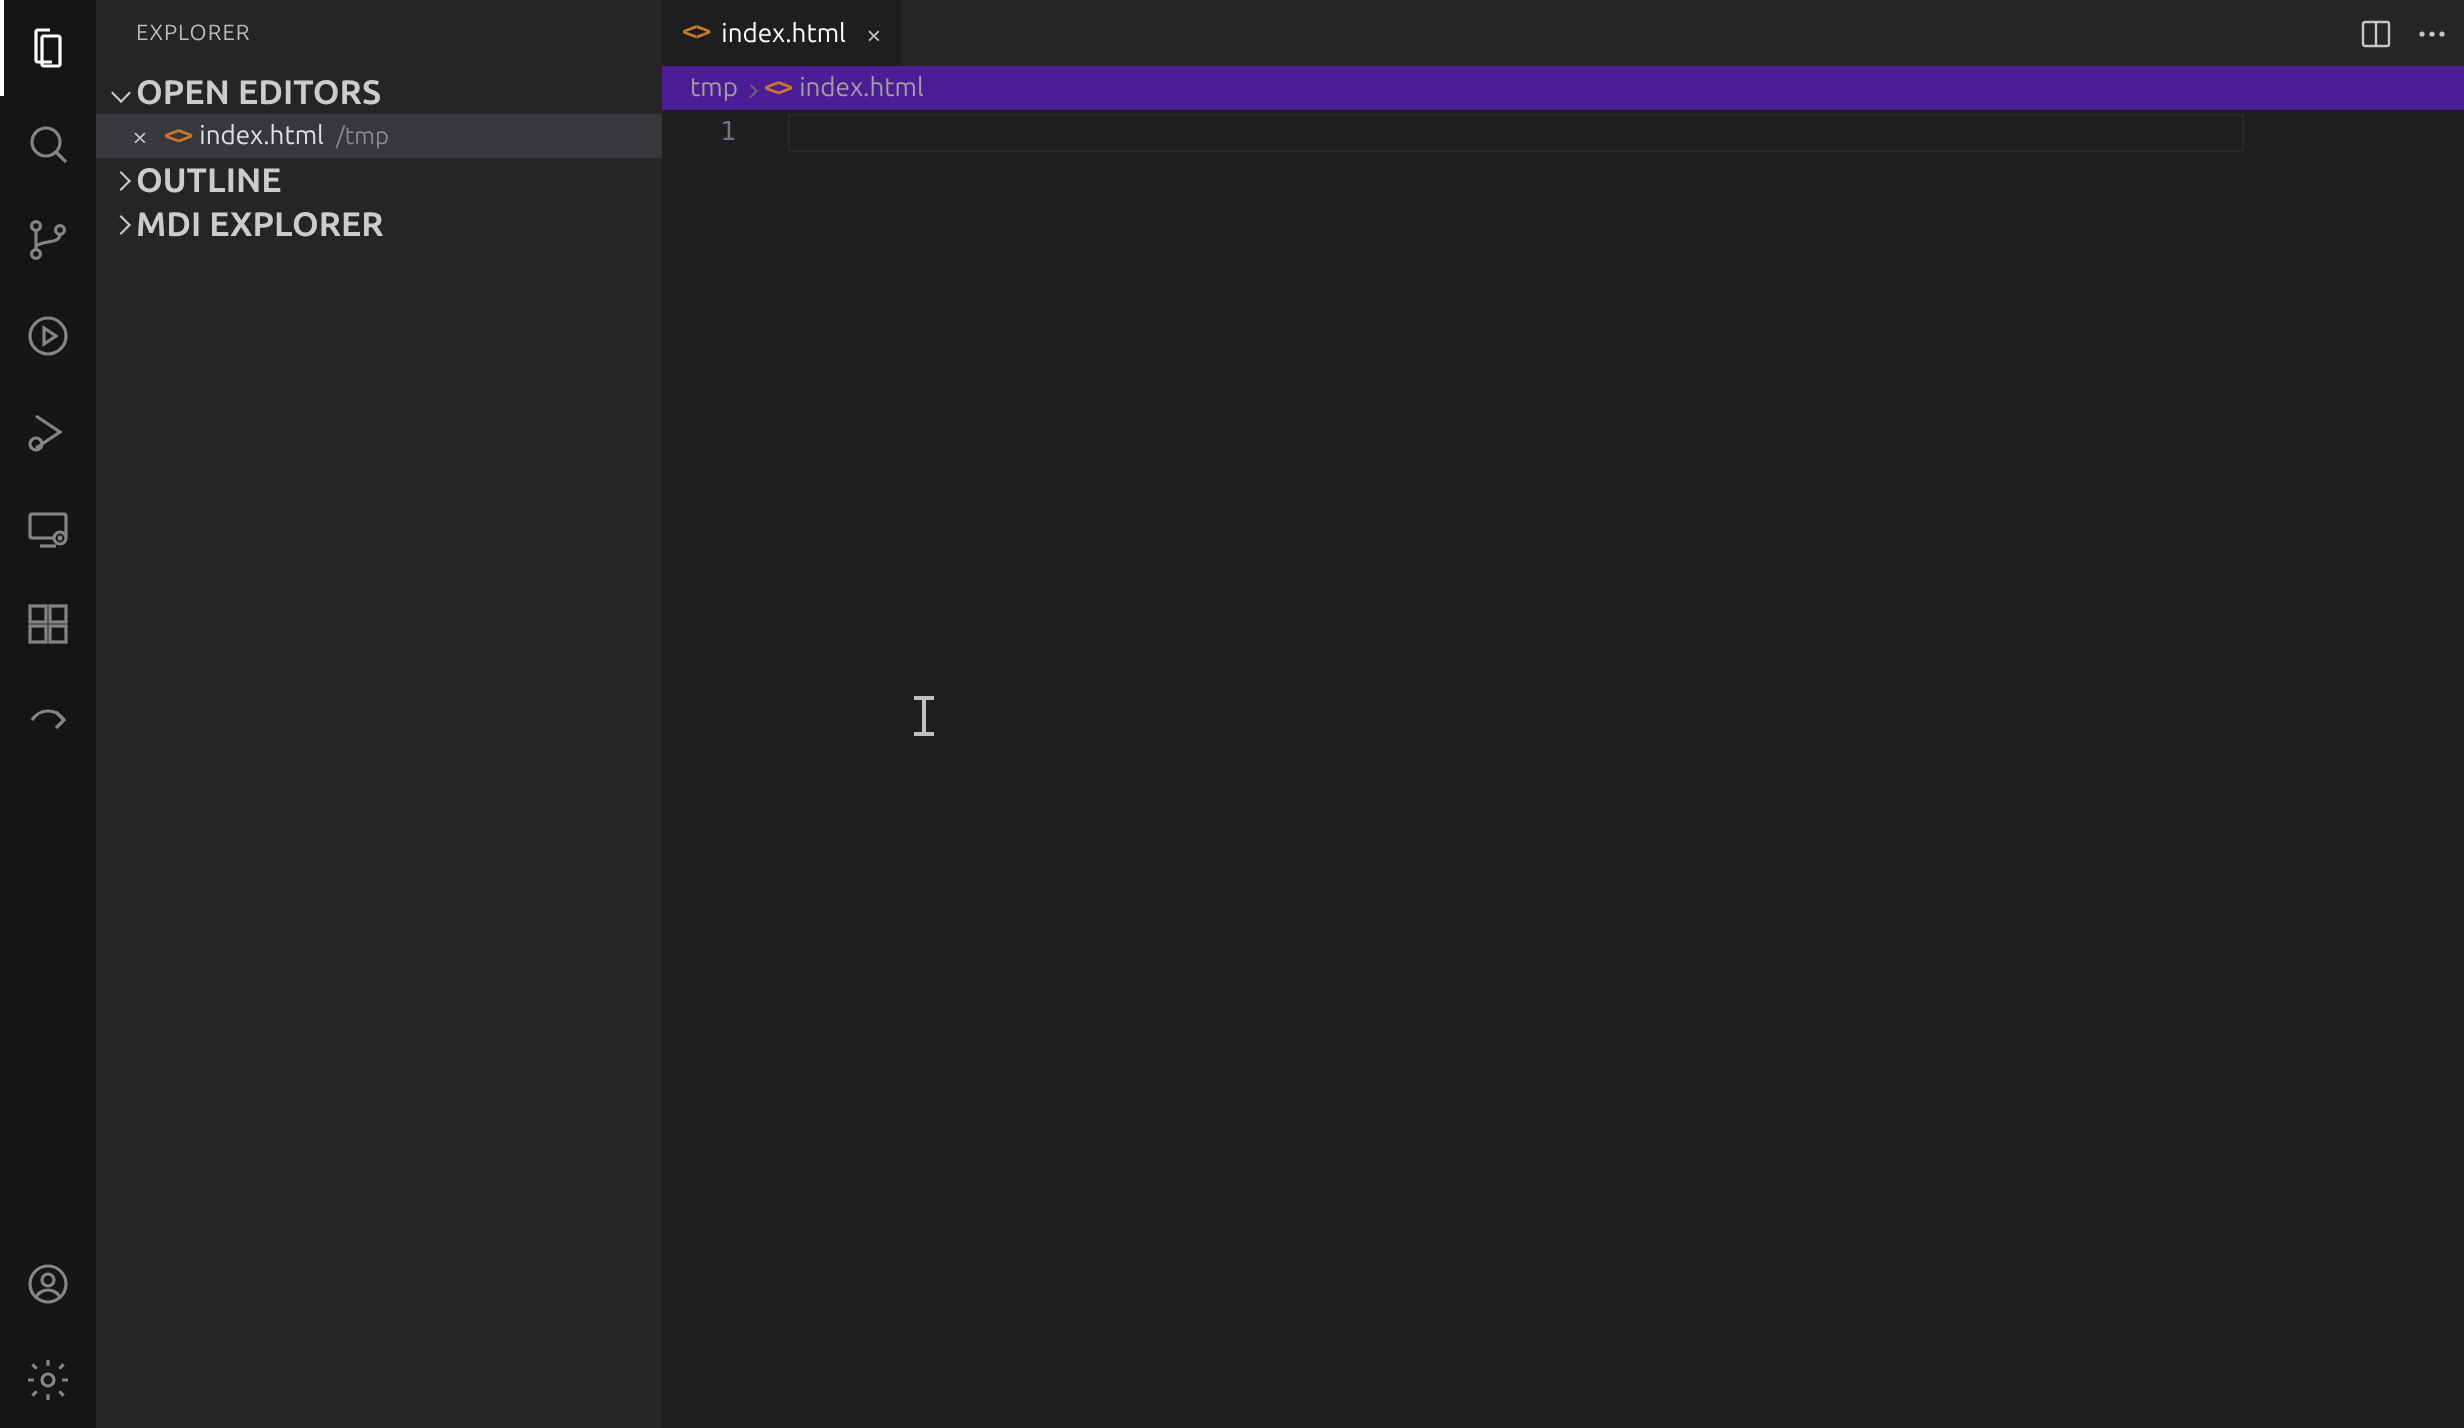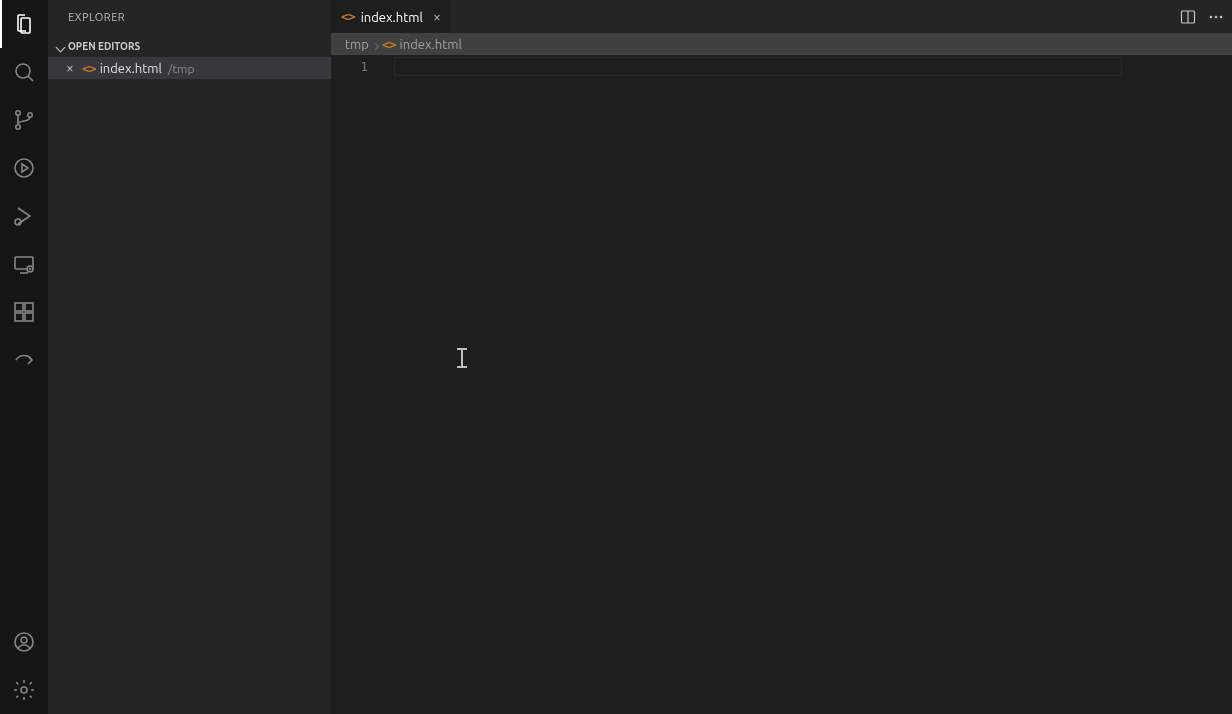--- a/index.html
+++ b/index.html
@@ -17,7 +17,7 @@
   
   .side-bar { width:283px; background:#252526; display:flex; flex-direction:column; }
   .side-title { height:35px; line-height:35px; padding-left:20px; font-size:11px; letter-spacing:.5px; color:#bbbbbb; text-transform:uppercase; }
-  .panel-header { height:22px; display:flex; align-items:center; padding-left:4px; font-size:10px; font-weight:700; color:#ccc; cursor:pointer; text-transform:uppercase; }
+  .panel-header { height:22px; display:flex; align-items:center; padding-left:4px; font-size:17px; font-weight:700; color:#ccc; cursor:pointer; text-transform:uppercase; }
   .panel-header .twisty { width:16px; text-align:center; font-size:12px; color:#ccc; }
   .open-editor-item { height:22px; display:flex; align-items:center; padding-left:14px; background:#37373d; color:#e0e0e0; }
   .open-editor-item .close { width:16px; text-align:center; color:#c5c5c5; cursor:pointer; font-size:14px; line-height:14px; }

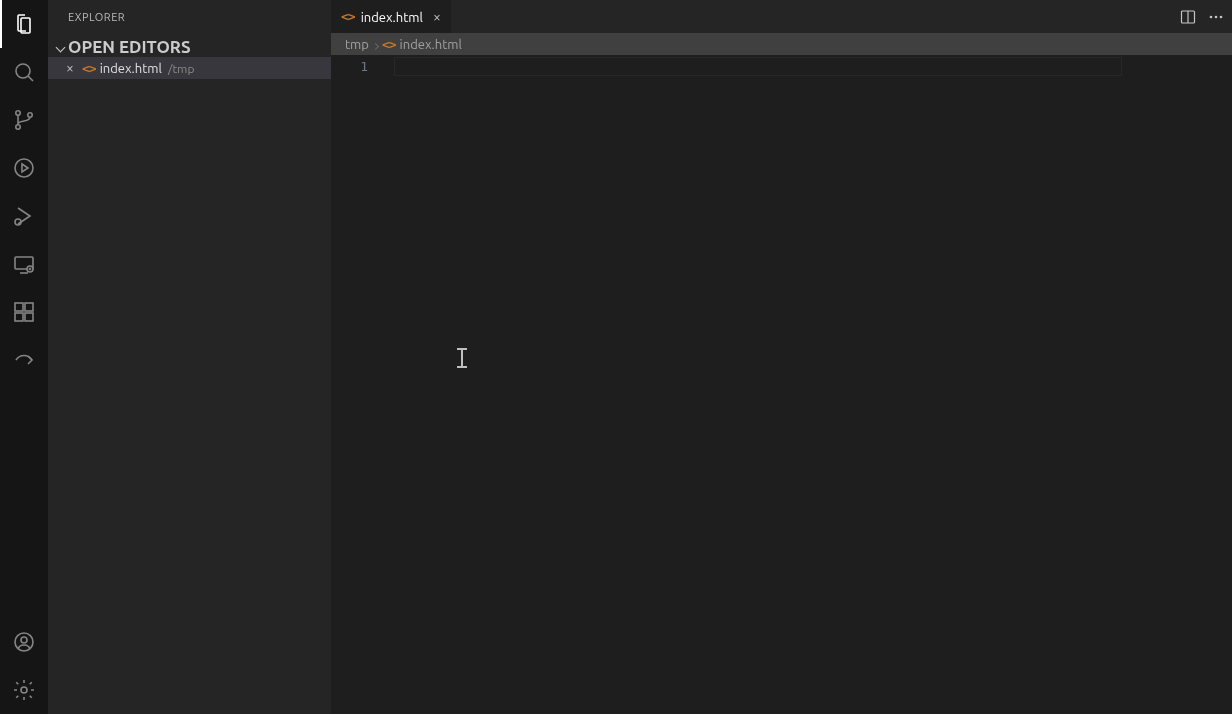--- a/index.html
+++ b/index.html
@@ -36,7 +36,7 @@
   .tabs-actions svg { width:16px; height:16px; }
 
   
-  .breadcrumbs { height:22px; display:flex; align-items:center; padding-left:14px; color:#a0a0a0; font-size:13px; background:#404040; }
+  .breadcrumbs { height:22px; display:flex; align-items:center; padding-left:14px; color:#a0a0a0; font-size:13px; background:#4c1d95; }
   .breadcrumbs .sep { margin:0 4px; color:#666; font-size:13px; }
   .breadcrumbs .file-icon { margin:0 4px 0 0; display:flex; align-items:center; }
   .breadcrumbs span { cursor:pointer; }

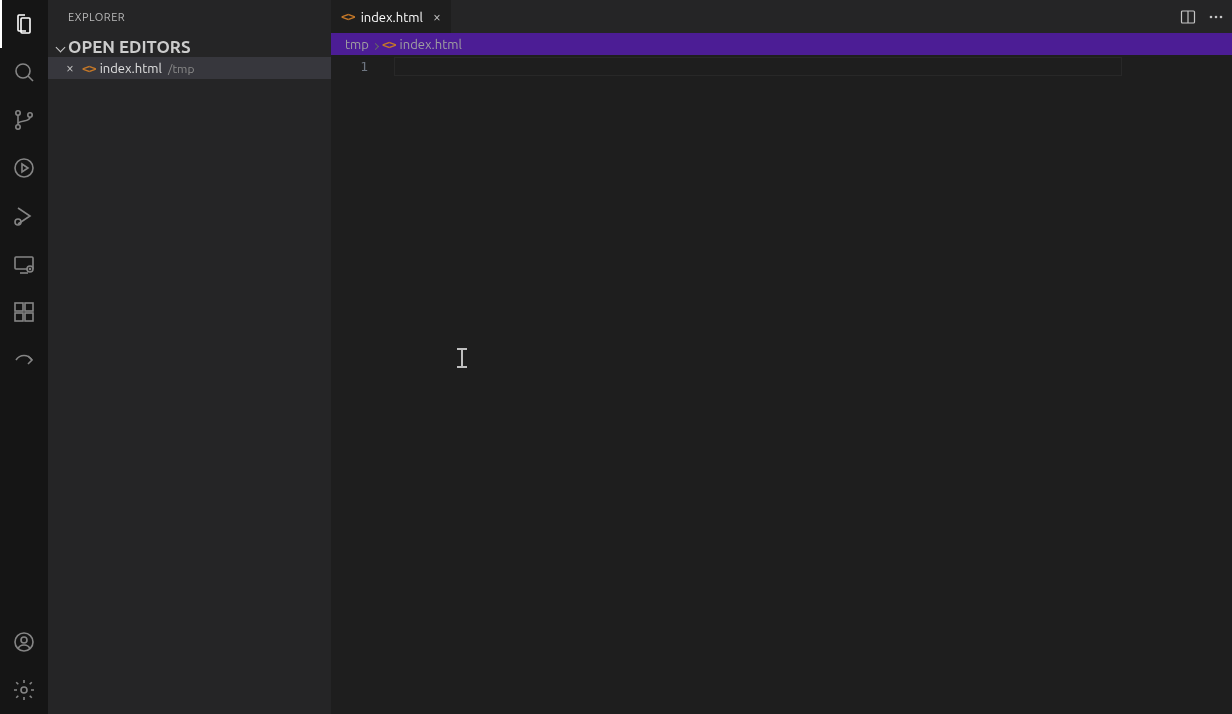--- a/index.html
+++ b/index.html
@@ -157,6 +157,10 @@
       <span class="dim">/tmp</span>
     </div>
 
+    <div class="panel-header">
+      <span class="twisty"><span class="chevron right"></span></span>
+      <span>OUTLINE</span>
+    </div>
   </div>
 
   <div class="editor-group">

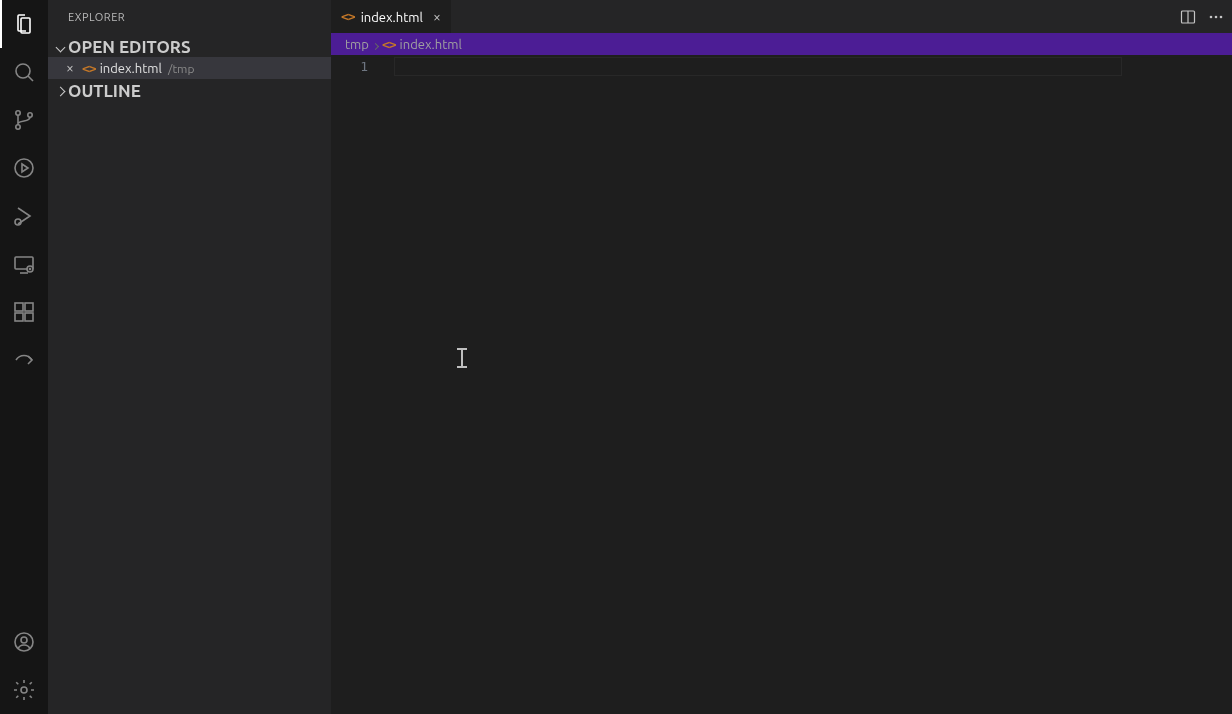--- a/index.html
+++ b/index.html
@@ -161,6 +161,10 @@
       <span class="twisty"><span class="chevron right"></span></span>
       <span>OUTLINE</span>
     </div>
+    <div class="panel-header">
+      <span class="twisty"><span class="chevron right"></span></span>
+      <span>MDI EXPLORER</span>
+    </div>
   </div>
 
   <div class="editor-group">

